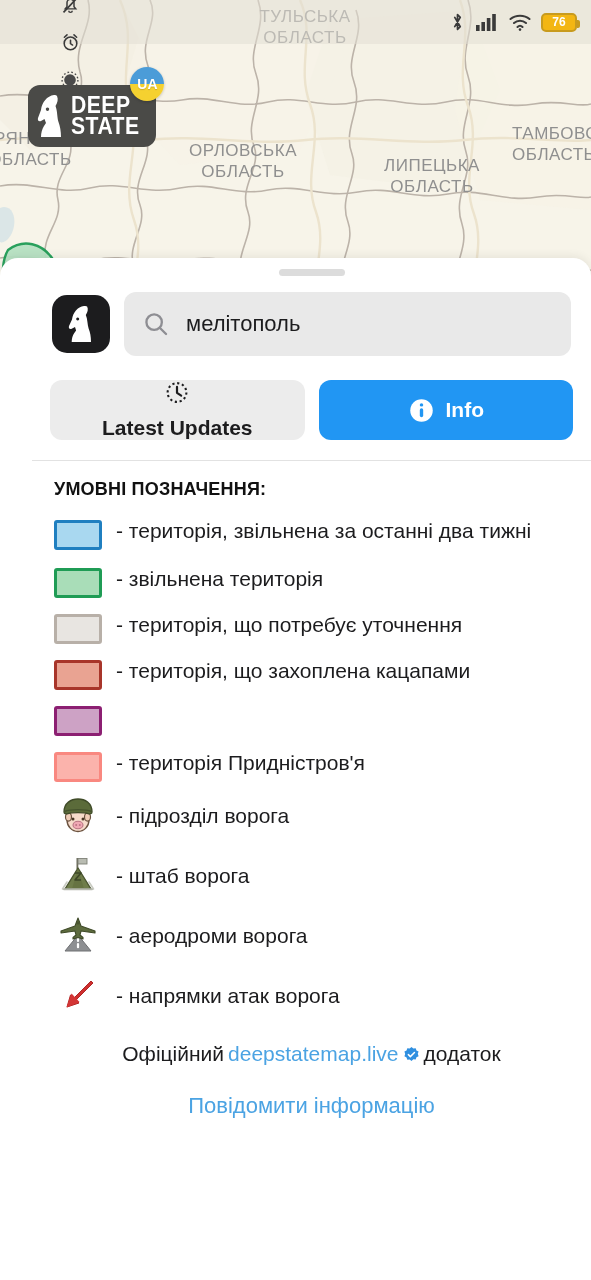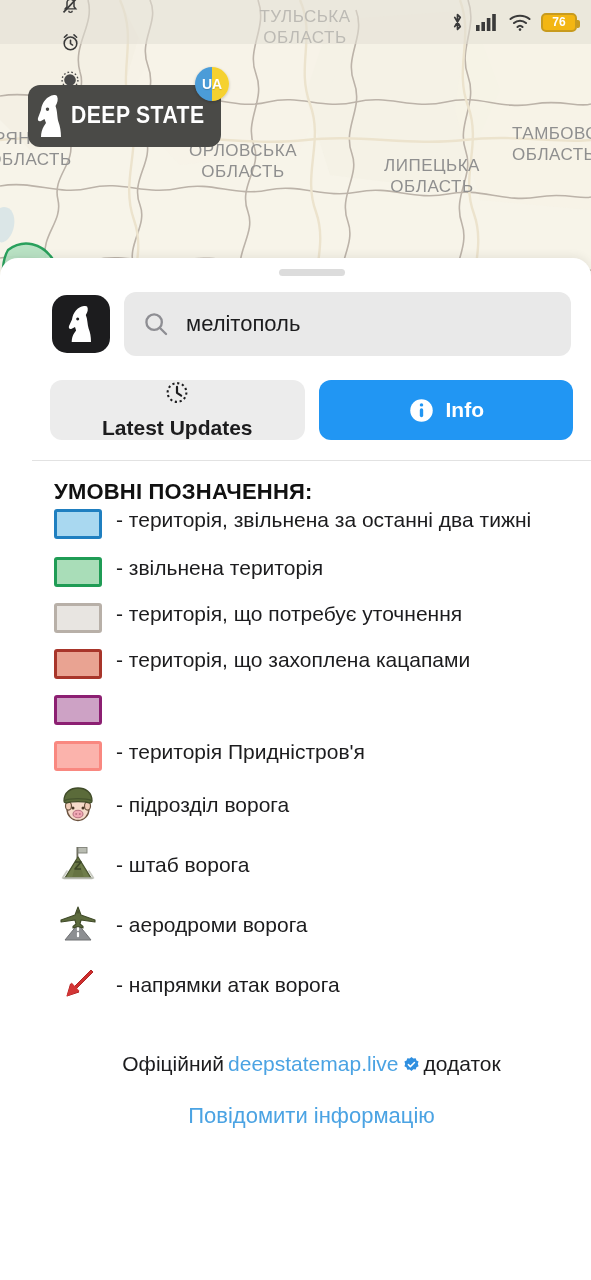--- a/index.html
+++ b/index.html
@@ -127,7 +127,7 @@
     border-radius: 50%;
     overflow: hidden;
     display: flex;
-    flex-direction: row;
+    flex-direction: column;
     box-shadow: 0 1px 3px rgba(0,0,0,0.22);
   }
   .ua-badge .ua-blue { flex: 1; background: #4b9cd8; }

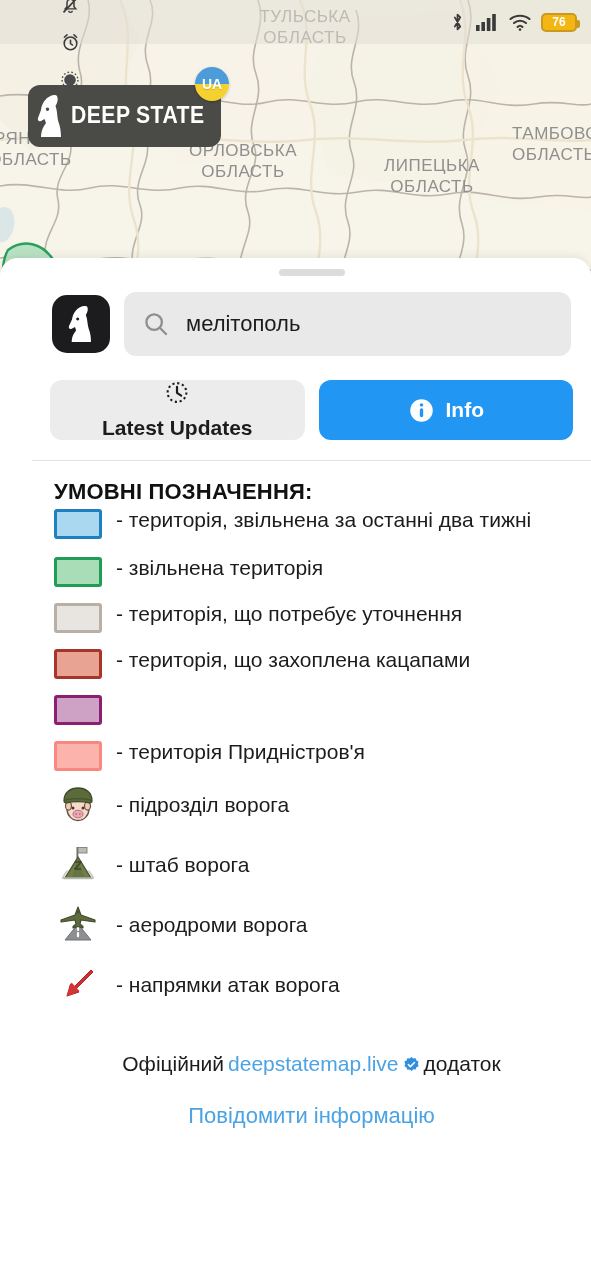--- a/index.html
+++ b/index.html
@@ -107,7 +107,7 @@
   .logo-knight { width: 30px; height: 48px; display: block; }
   .logo-text {
     display: flex;
-    flex-direction: row;
+    flex-direction: column;
     line-height: 0.92;
   }
   .logo-text span {

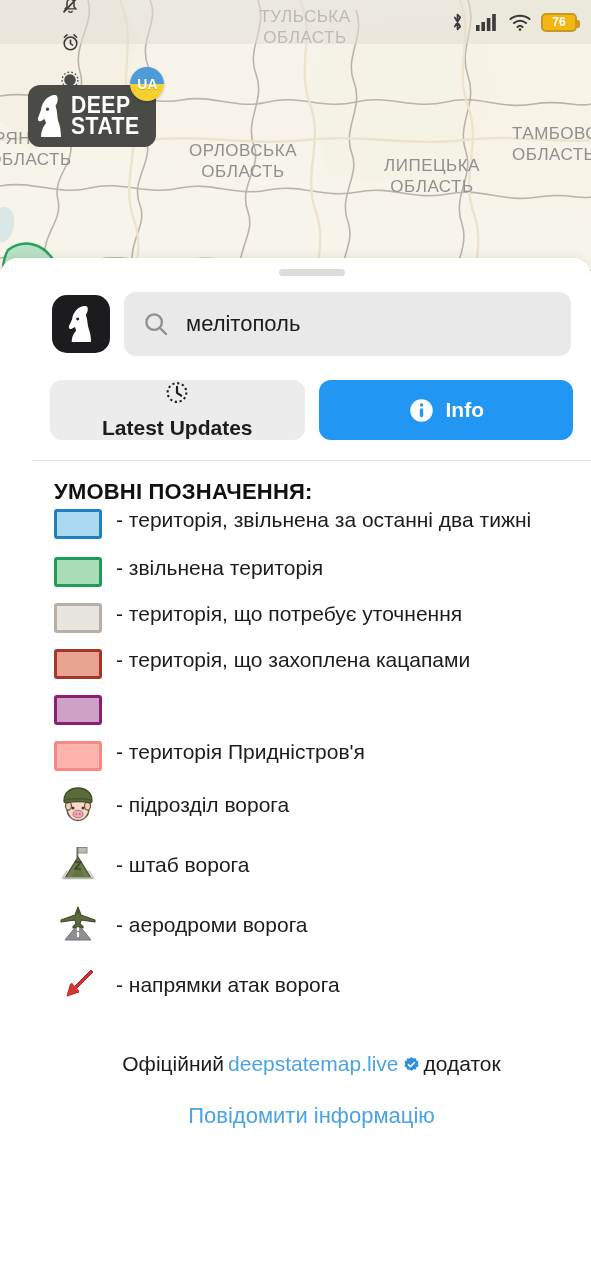--- a/index.html
+++ b/index.html
@@ -238,11 +238,11 @@
     padding: 18px 22px 0 22px;
   }
   .legend-title {
-    font-size: 22px;
+    font-size: 18px;
     font-weight: bold;
     color: #111;
     letter-spacing: 0.2px;
-    margin-bottom: 0;
+    margin-bottom: 16px;
     font-family: "Liberation Sans", sans-serif;
   }
   .legend-item {

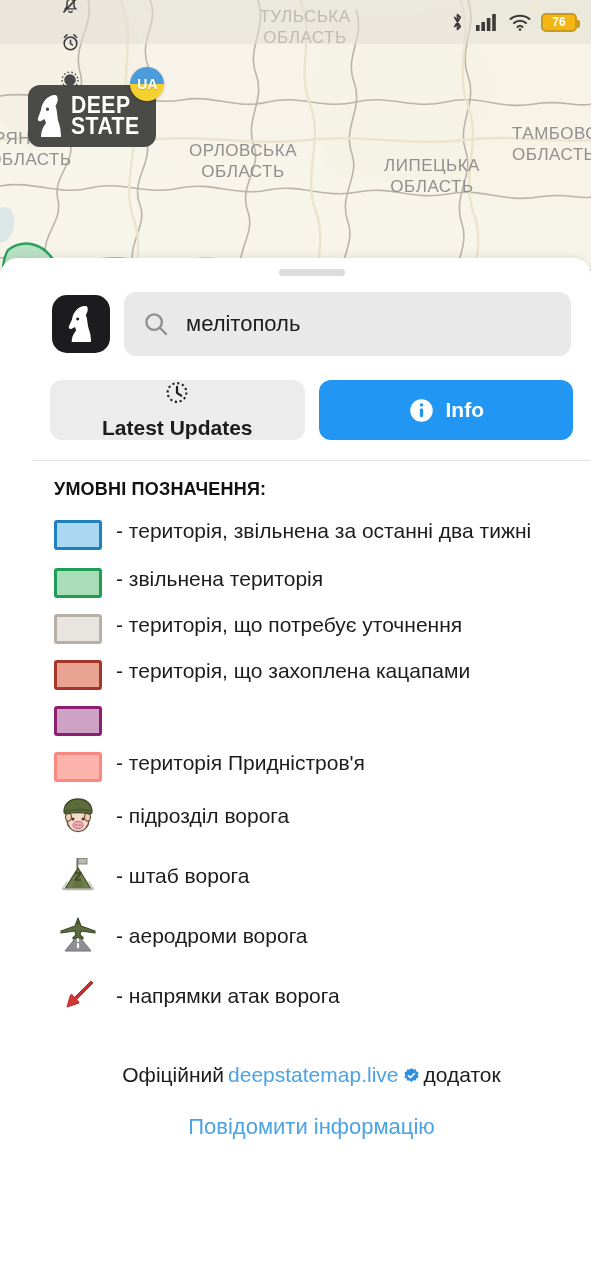--- a/index.html
+++ b/index.html
@@ -290,7 +290,6 @@
     justify-content: center;
     gap: 4px;
     flex-wrap: nowrap;
-    margin-top: 21px;
   }
   .foot-link { color: #4ba3e3; }
   .verified {

